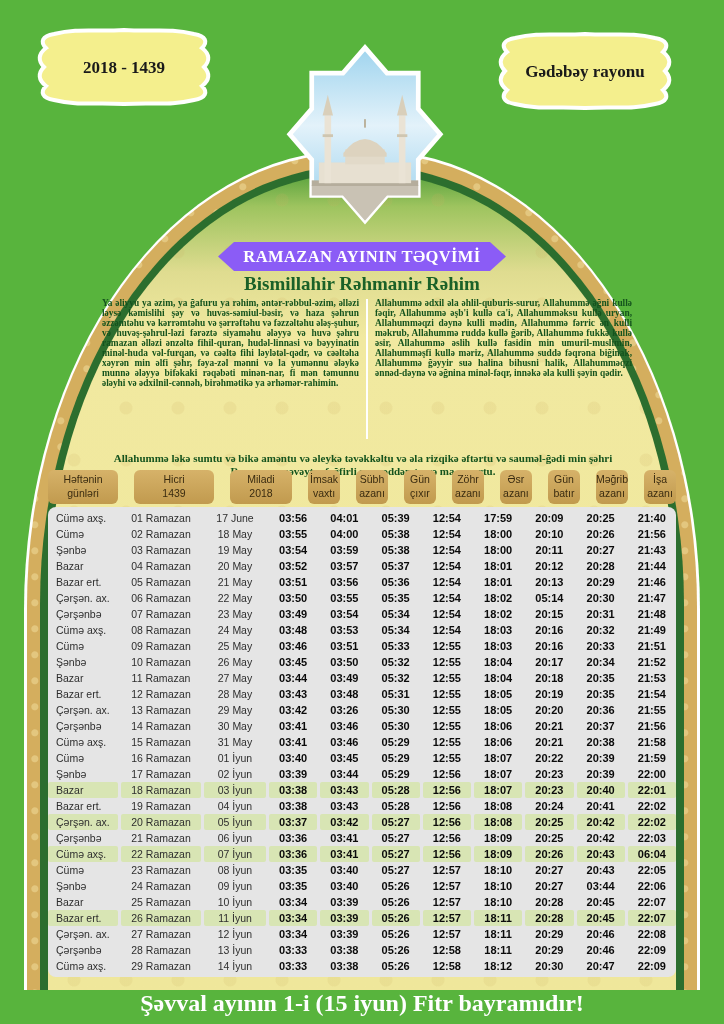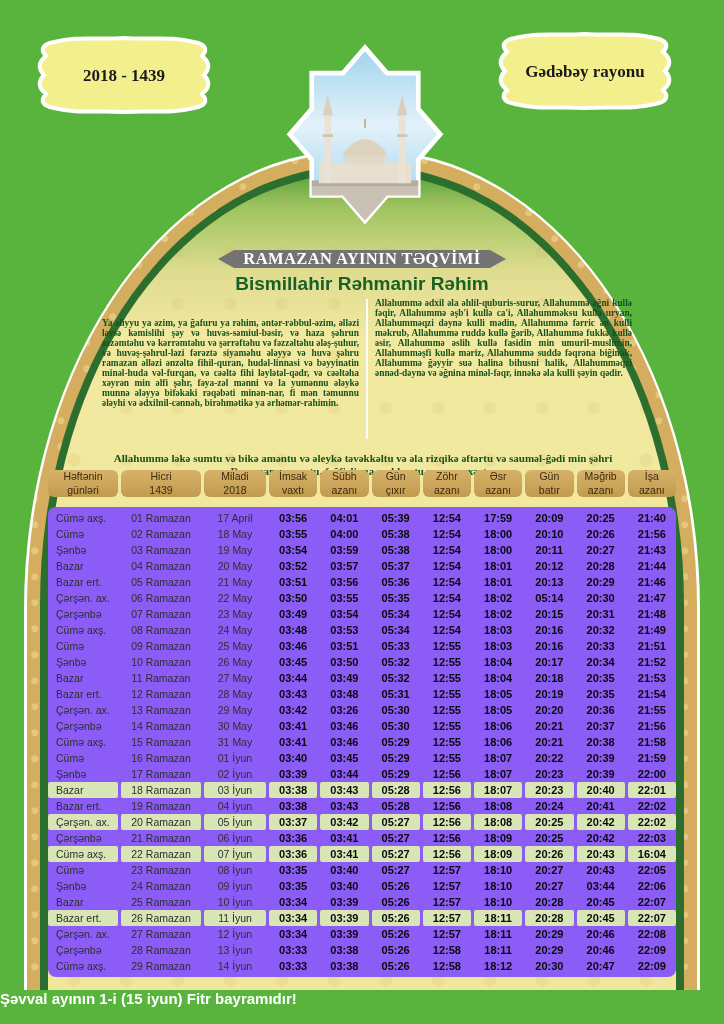--- a/index.html
+++ b/index.html
@@ -28,7 +28,7 @@
   .badge svg{position:absolute;inset:0;}
   .badge .badge-text{position:absolute;inset:0;display:flex;align-items:center;justify-content:center;
         font-family:"Liberation Serif",serif;font-weight:bold;font-size:17px;color:#1a1a1a;}
-  .badge-left{left:34px;top:34px;}
+  .badge-left{left:34px;top:26px;}
   .badge-right{right:49px;top:30px;}
 
   

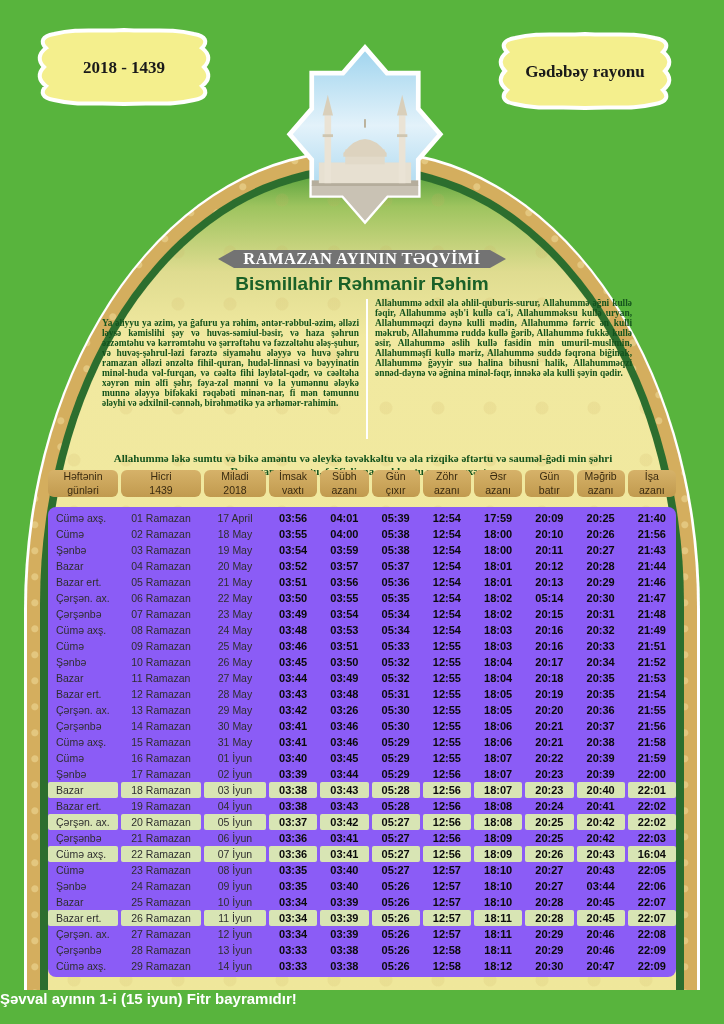--- a/index.html
+++ b/index.html
@@ -39,8 +39,8 @@
       color:#1d2d6b;letter-spacing:.3px;}
 
   
-  .banner{position:absolute;left:50%;transform:translateX(-50%);top:250px;width:288px;height:18px;
-      background:#737373;z-index:4;display:flex;align-items:center;justify-content:center;
+  .banner{position:absolute;left:50%;transform:translateX(-50%);top:242px;width:288px;height:29px;
+      background:#8b5cf6;z-index:4;display:flex;align-items:center;justify-content:center;
       clip-path:polygon(0 50%,16px 0,calc(100% - 16px) 0,100% 50%,calc(100% - 16px) 100%,16px 100%);
       color:#fff;font-family:"Liberation Serif",serif;font-weight:bold;font-size:16.5px;letter-spacing:.4px;}
   .bismillah{position:absolute;left:0;right:0;top:273px;text-align:center;z-index:4;

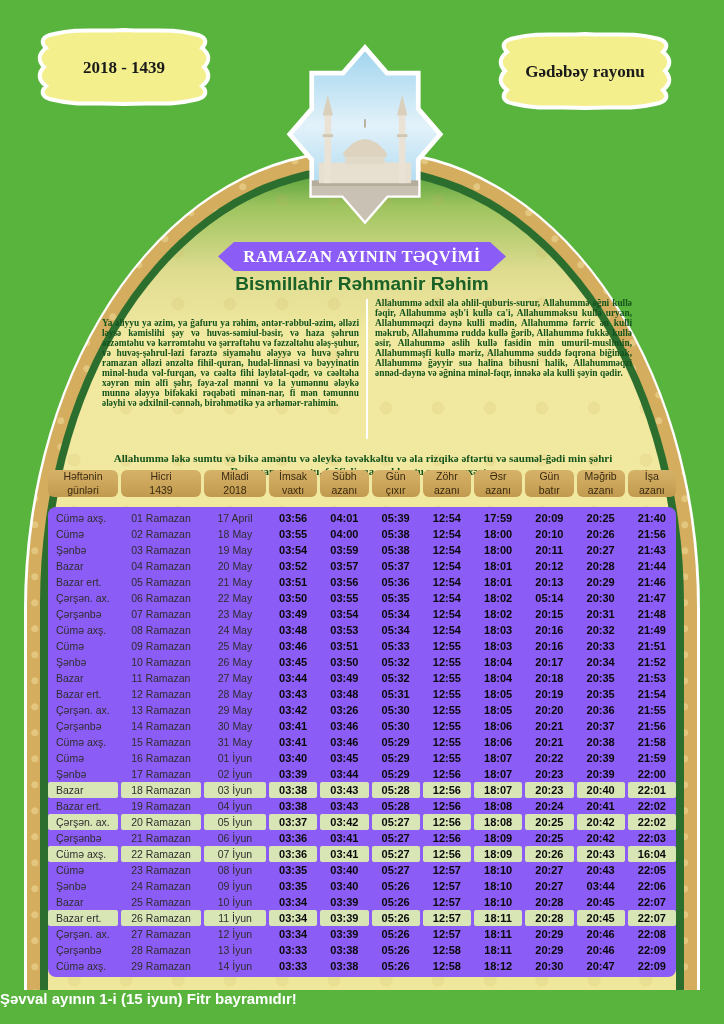--- a/index.html
+++ b/index.html
@@ -44,7 +44,7 @@
       clip-path:polygon(0 50%,16px 0,calc(100% - 16px) 0,100% 50%,calc(100% - 16px) 100%,16px 100%);
       color:#fff;font-family:"Liberation Serif",serif;font-weight:bold;font-size:16.5px;letter-spacing:.4px;}
   .bismillah{position:absolute;left:0;right:0;top:273px;text-align:center;z-index:4;
-      color:#1a6128;font-family:Liberation Sans, sans-serif;font-weight:bold;font-size:19px;}
+      color:#1a6128;font-family:Liberation Serif, serif;font-weight:bold;font-size:19px;}
 
   
   .prayer-cols{position:absolute;left:102px;top:299px;width:530px;height:140px;display:flex;z-index:4;}

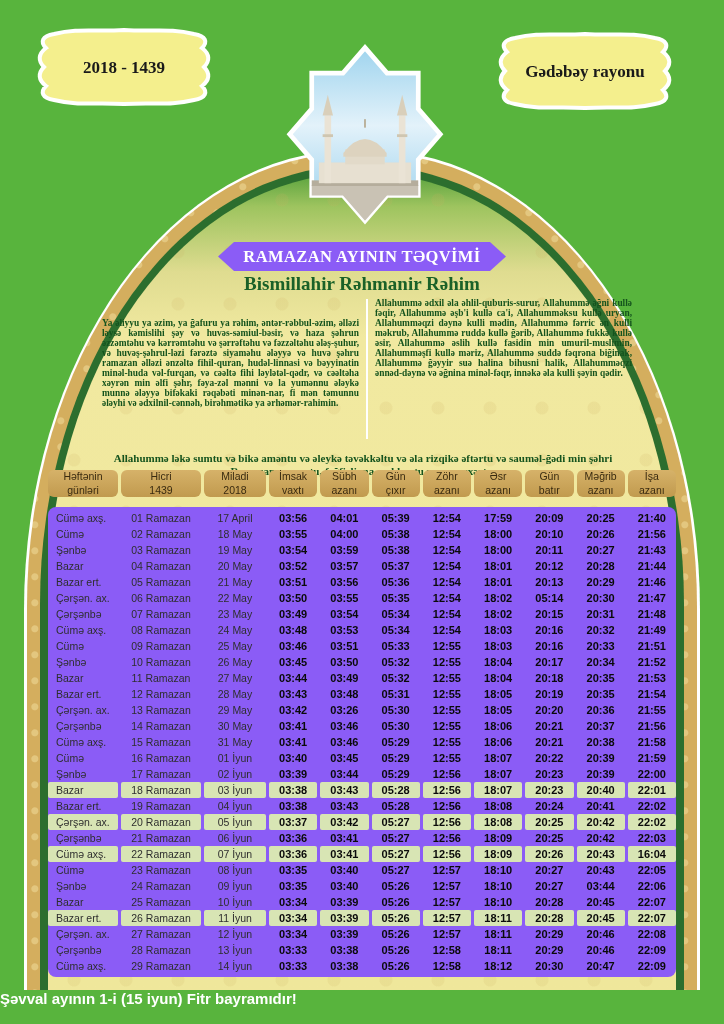--- a/index.html
+++ b/index.html
@@ -50,7 +50,7 @@
   .prayer-cols{position:absolute;left:102px;top:299px;width:530px;height:140px;display:flex;z-index:4;}
   .prayer-col{flex:1;font-family:"Liberation Serif",serif;font-weight:bold;font-size:9.4px;
       line-height:1.06;text-align:justify;color:#14531d;}
-  .prayer-col.left{padding-right:7px;margin-top:20px;}
+  .prayer-col.left{padding-right:7px;}
   .prayer-col.right{border-left:2px solid #fff;padding-left:7px;}
   .prayer-center{position:absolute;left:98px;top:441px;width:530px;text-align:center;z-index:4;
       font-family:"Liberation Serif",serif;font-weight:bold;font-size:11px;line-height:1.2;color:#14531d;margin-top:11px;}

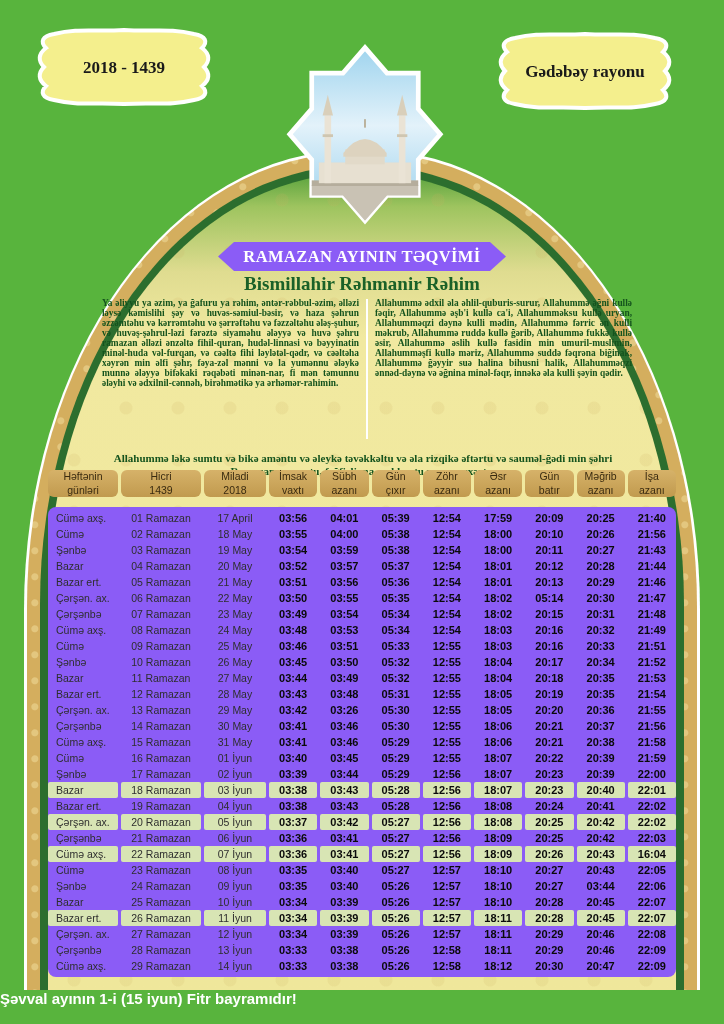--- a/index.html
+++ b/index.html
@@ -56,8 +56,8 @@
       font-family:"Liberation Serif",serif;font-weight:bold;font-size:11px;line-height:1.2;color:#14531d;margin-top:11px;}
 
   
-  .table-header{position:absolute;left:48px;top:470px;width:628px;height:26px;z-index:4;
-      display:grid;grid-template-columns:70px 80px 62px repeat(8,1fr);column-gap:3px;}
+  .table-header{position:absolute;left:48px;top:470px;width:628px;height:34px;z-index:4;
+      display:grid;grid-template-columns:70px 80px 62px repeat(8,1fr);column-gap:16px;}
   .th{background:linear-gradient(#d6b269,#c19a4e);border-radius:6px;display:flex;flex-direction:column;
       align-items:center;justify-content:center;font-size:10.5px;line-height:1.3;color:#3a2b10;}
   .table-body{position:absolute;left:48px;top:507px;width:628px;height:470px;background:#8b5cf6;

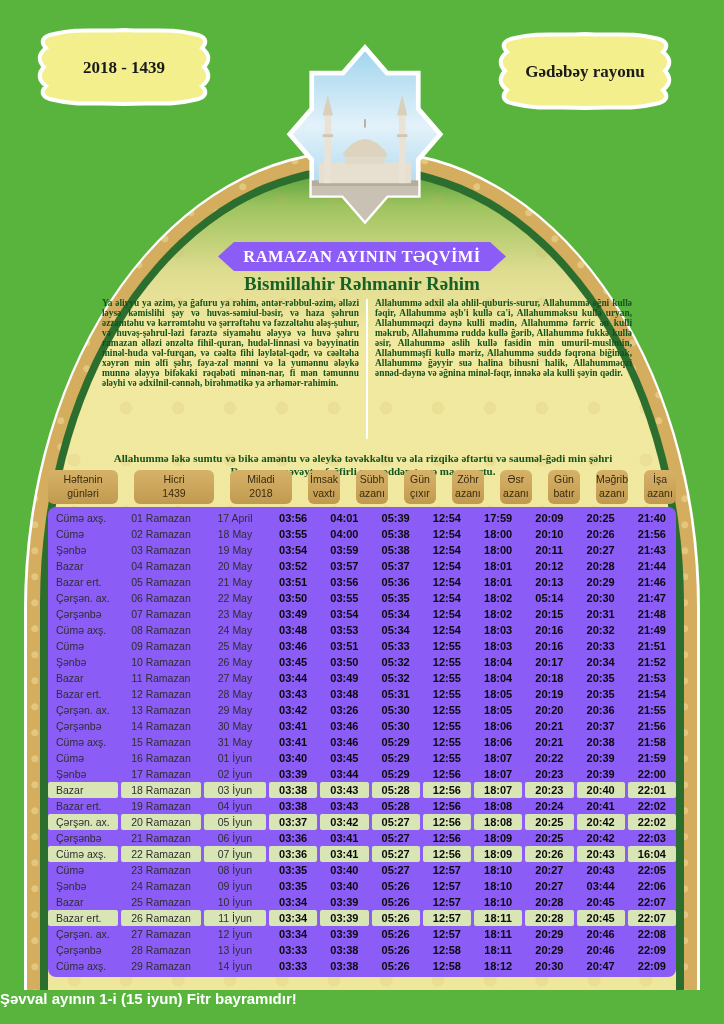--- a/index.html
+++ b/index.html
@@ -60,7 +60,7 @@
       display:grid;grid-template-columns:70px 80px 62px repeat(8,1fr);column-gap:16px;}
   .th{background:linear-gradient(#d6b269,#c19a4e);border-radius:6px;display:flex;flex-direction:column;
       align-items:center;justify-content:center;font-size:10.5px;line-height:1.3;color:#3a2b10;}
-  .table-body{position:absolute;left:48px;top:507px;width:628px;height:470px;background:#8b5cf6;
+  .table-body{position:absolute;left:48px;top:507px;width:628px;height:470px;background:#e5e5e5;
       border-radius:8px;z-index:4;display:flex;flex-direction:column;padding:3px 0;box-sizing:border-box;}
   .tr{flex:1;display:grid;grid-template-columns:70px 80px 62px repeat(8,1fr);column-gap:3px;align-items:center;}
   .td{font-size:10.5px;color:#2e2e2e;text-align:center;white-space:nowrap;height:100%;

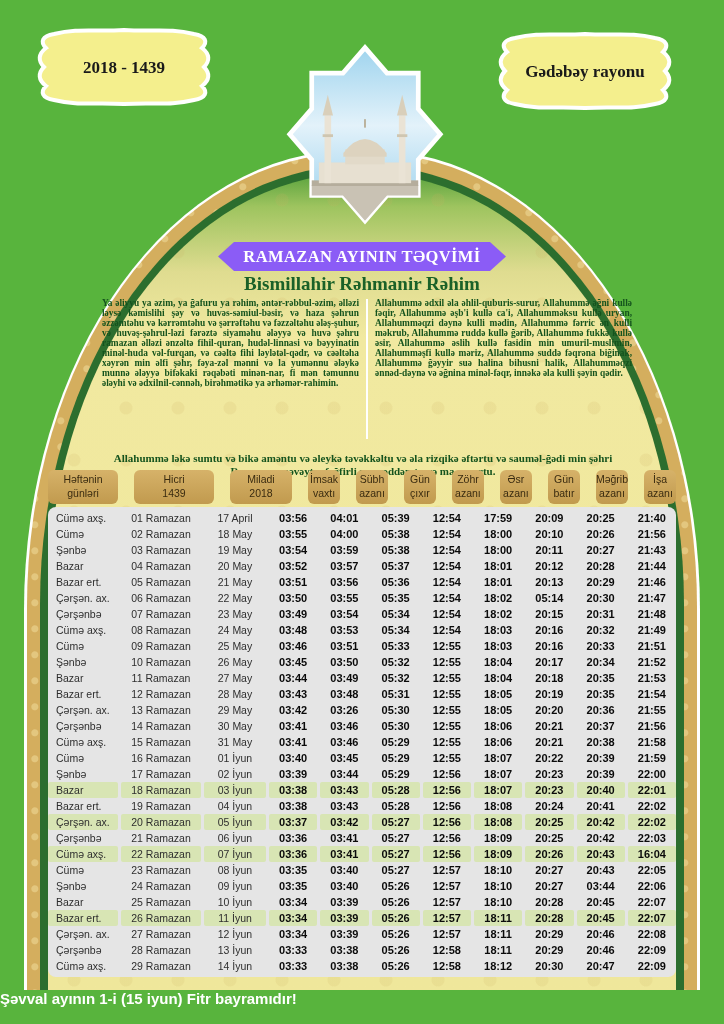--- a/index.html
+++ b/index.html
@@ -196,7 +196,7 @@
       <div class="tr">
         <div class="td c0">Cümə axş.</div>
         <div class="td c1">01 Ramazan</div>
-        <div class="td c2">17 April</div>
+        <div class="td c2">17 June</div>
         <div class="td c3 time">03:56</div>
         <div class="td c4 time">04:01</div>
         <div class="td c5 time">05:39</div>

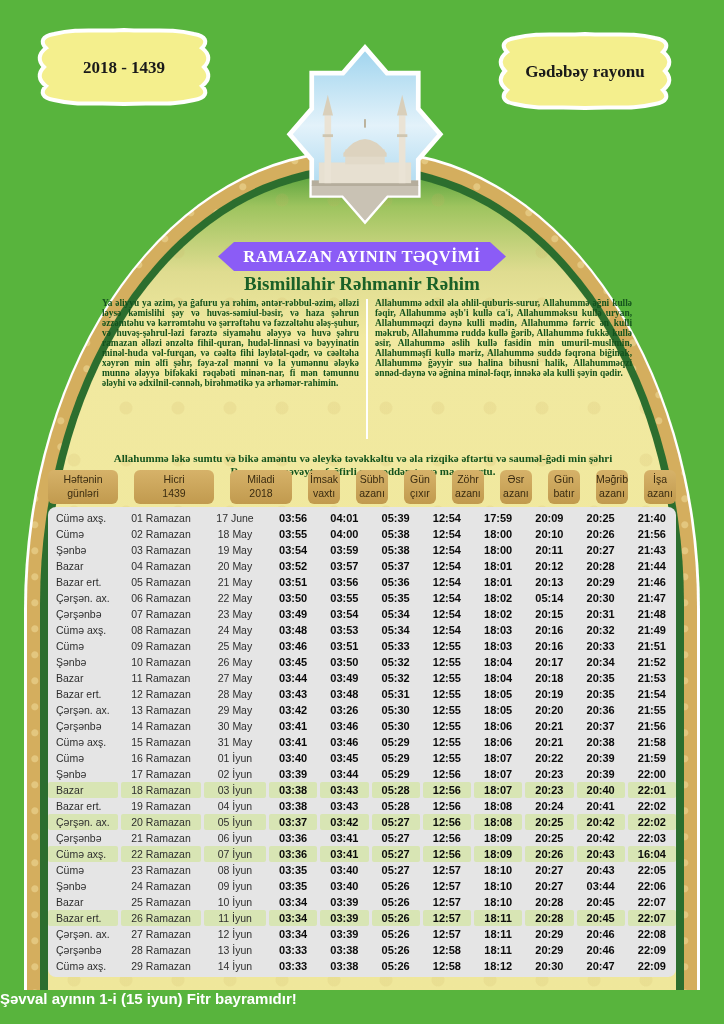--- a/index.html
+++ b/index.html
@@ -477,7 +477,7 @@
         <div class="td c7 time">18:09</div>
         <div class="td c8 time">20:26</div>
         <div class="td c9 time">20:43</div>
-        <div class="td c10 time">16:04</div>
+        <div class="td c10 time">06:04</div>
       </div>
       <div class="tr">
         <div class="td c0">Cümə</div>

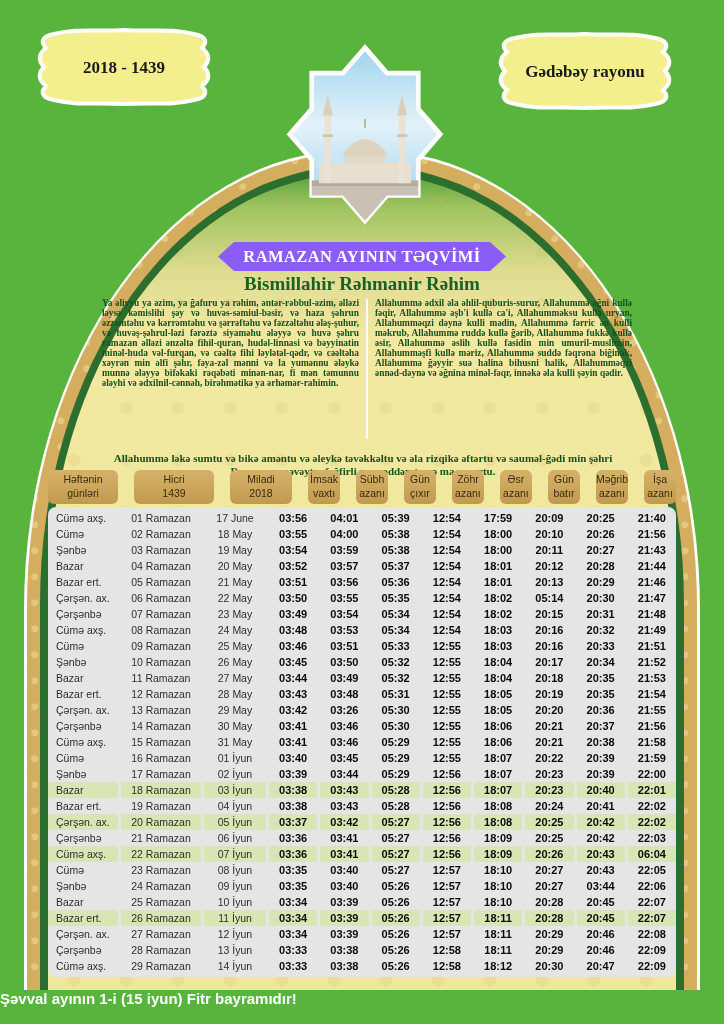--- a/index.html
+++ b/index.html
@@ -70,8 +70,8 @@
   .tr.hl .td{background:#d8e5b4;}
 
   
-  .footer{position:absolute;left:0;right:0;bottom:2px;height:32px;z-index:4;
-      color:#fff;font-family:Liberation Sans, sans-serif;font-weight:bold;font-size:15px;}
+  .footer{position:absolute;left:0;right:0;bottom:2px;height:32px;z-index:4;text-align:center;
+      color:#fff;font-family:Liberation Serif, serif;font-weight:bold;font-size:24px;}
 </style>
 </head>
 <body>

